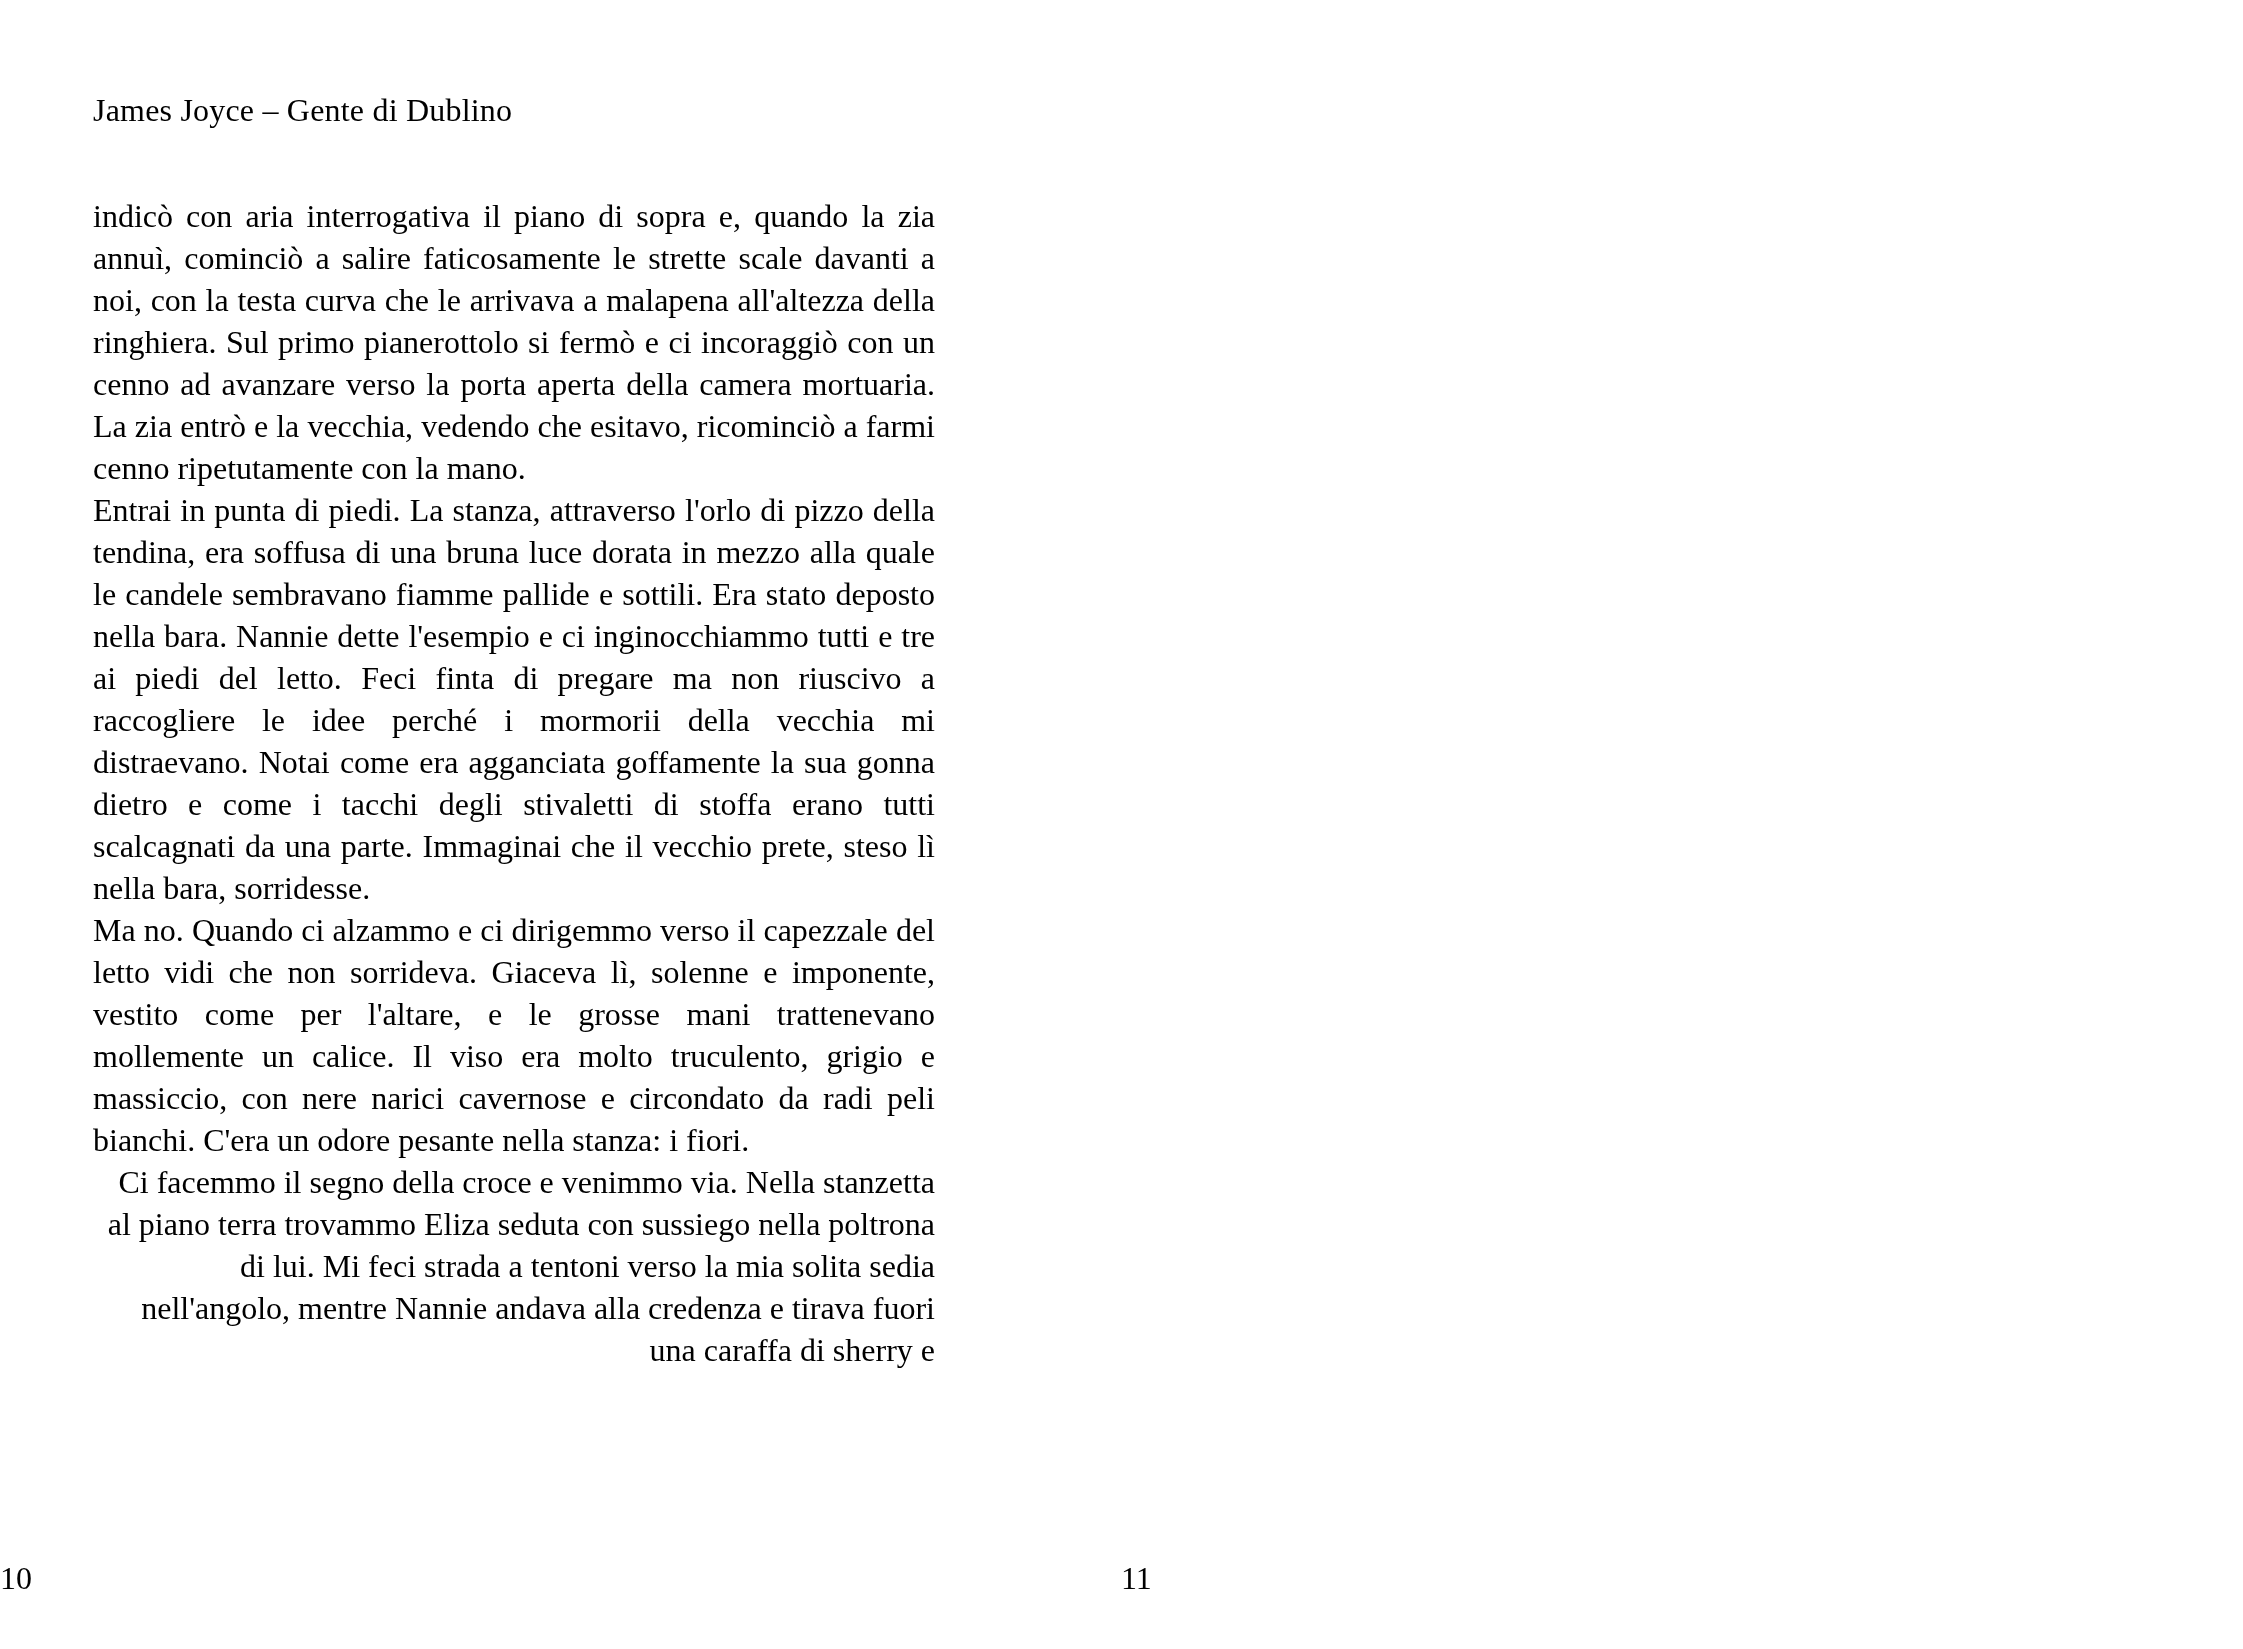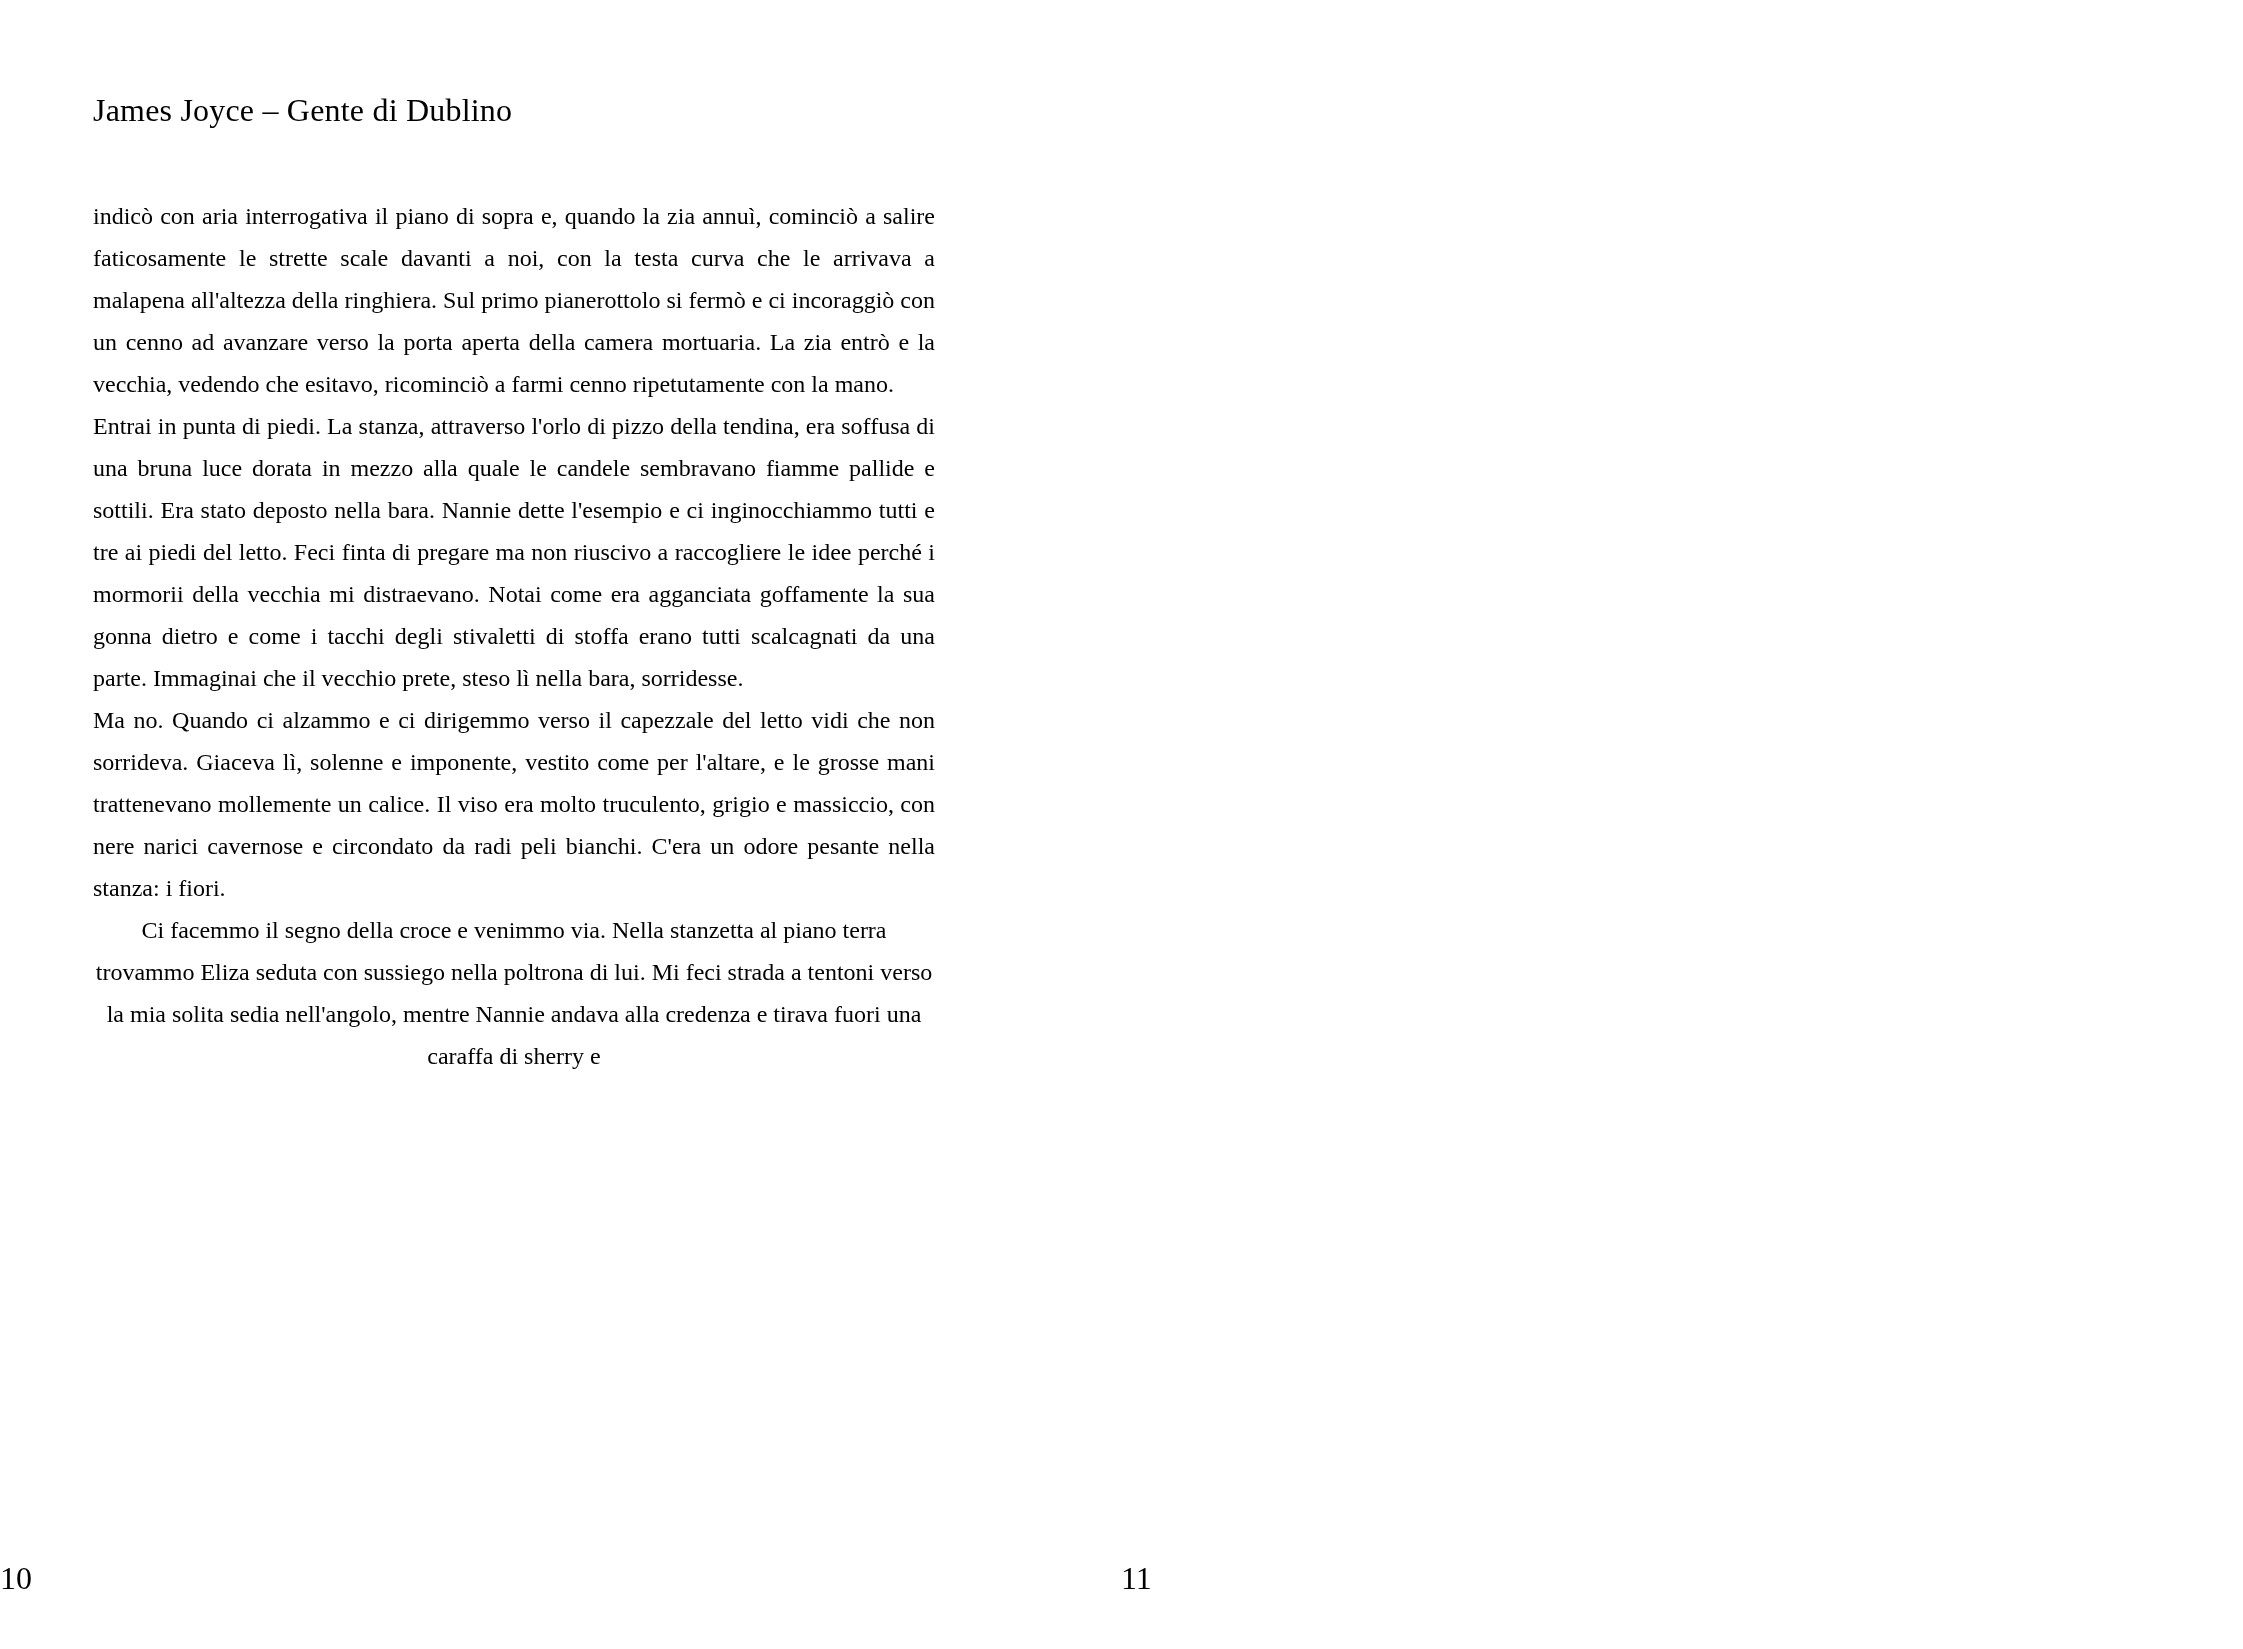--- a/index.html
+++ b/index.html
@@ -47,7 +47,7 @@
     position: absolute;
     top: 195px;
     width: 842px;
-    font-size: 24px;
+    font-size: 32px;
     line-height: 42px;
     text-align: justify;
     text-justify: inter-word;

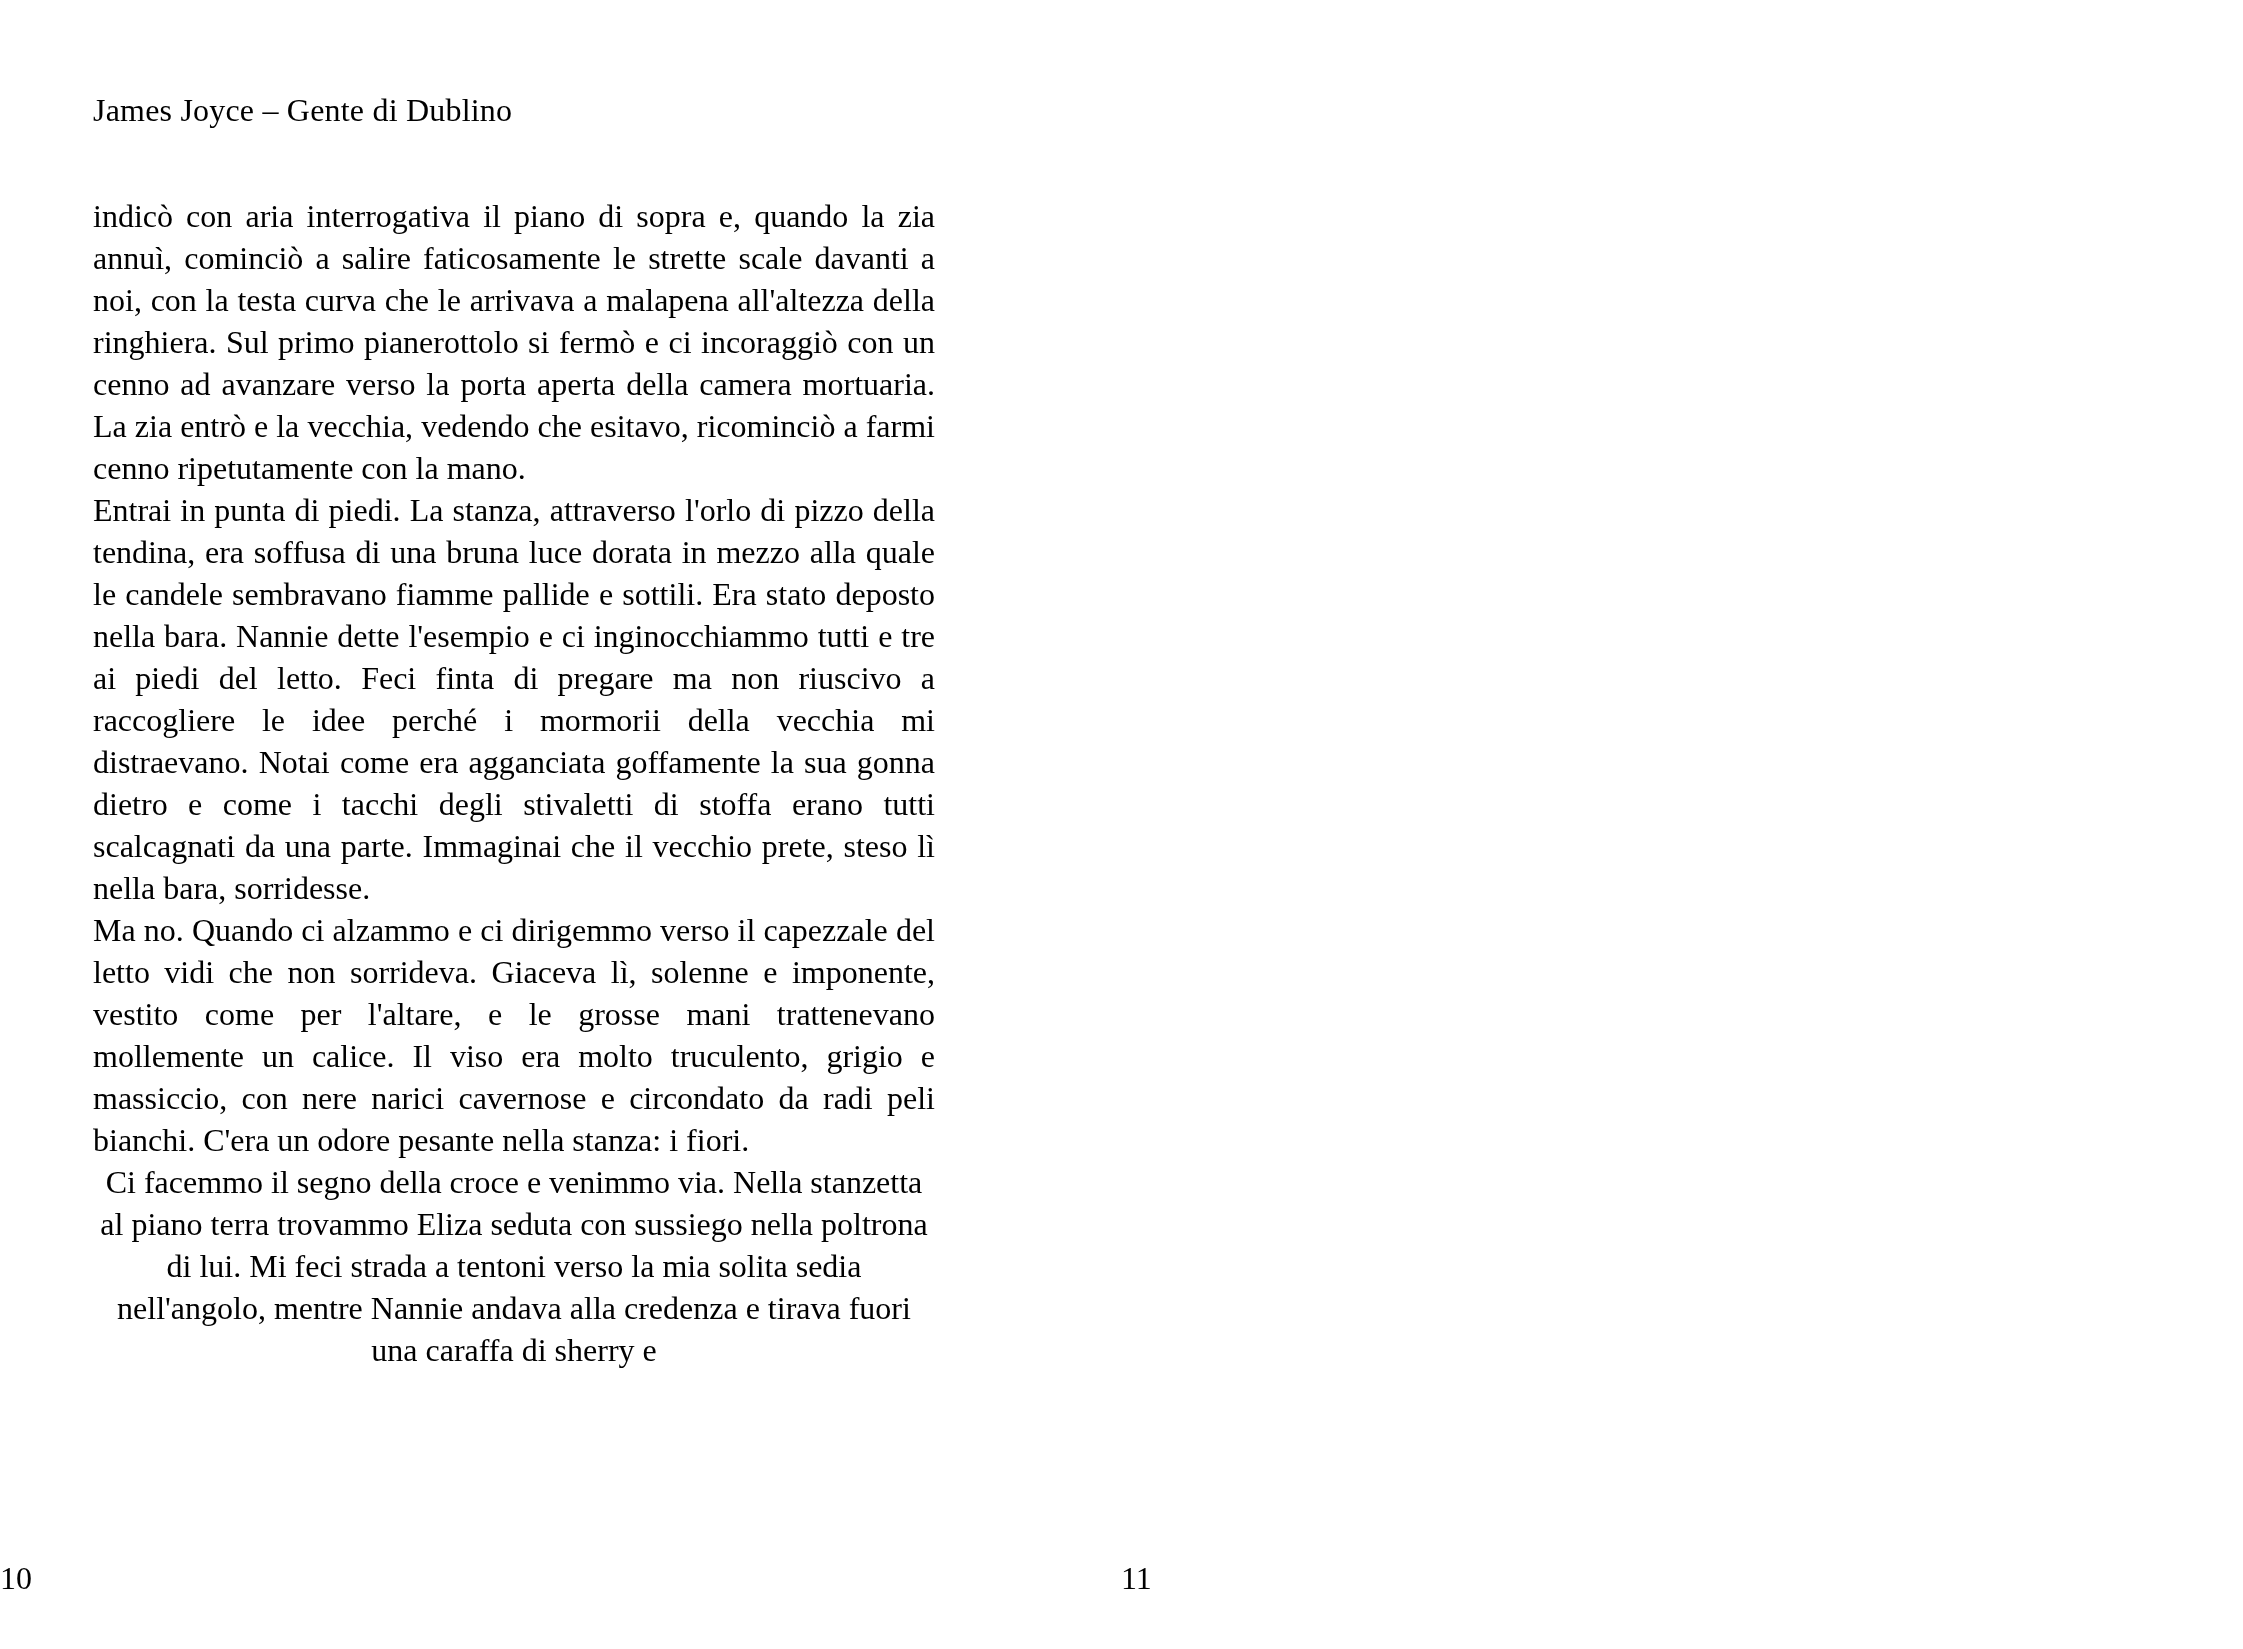--- a/index.html
+++ b/index.html
@@ -61,7 +61,7 @@
     text-align: justify;
   }
   .textblock p.last {
-    text-align: center;
+    text-align: right;
   }
   .folio {
     position: absolute;

